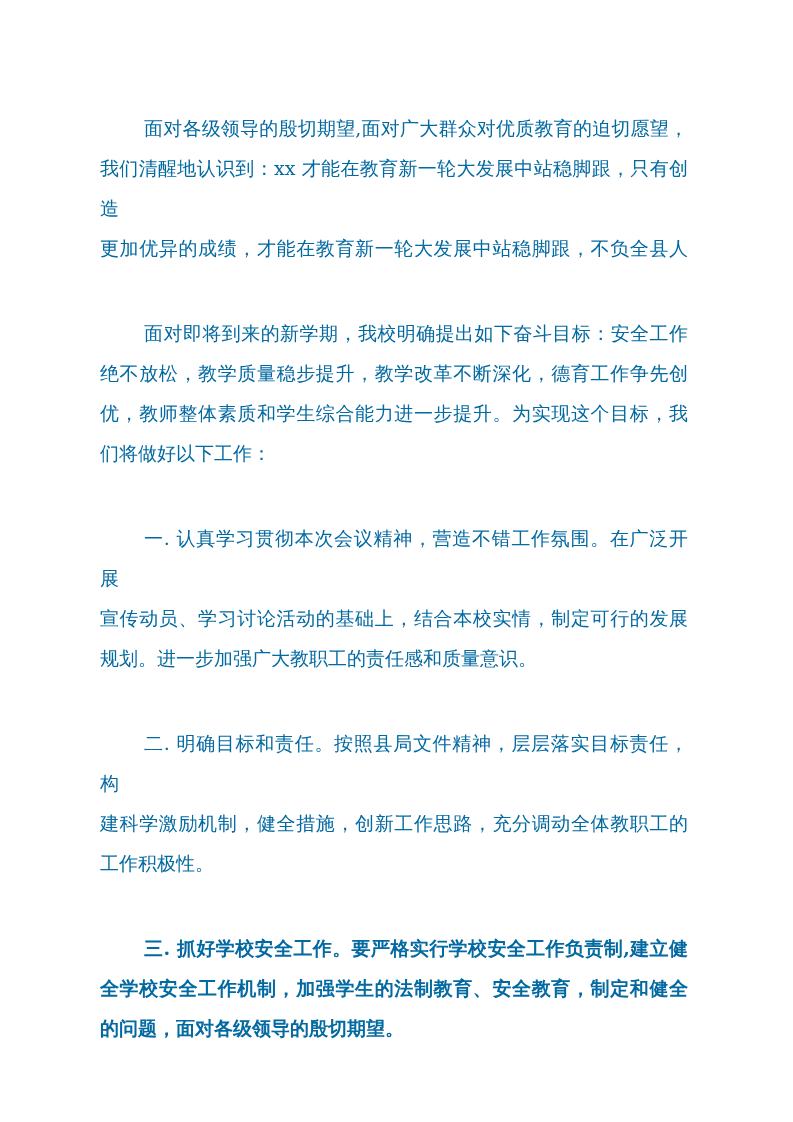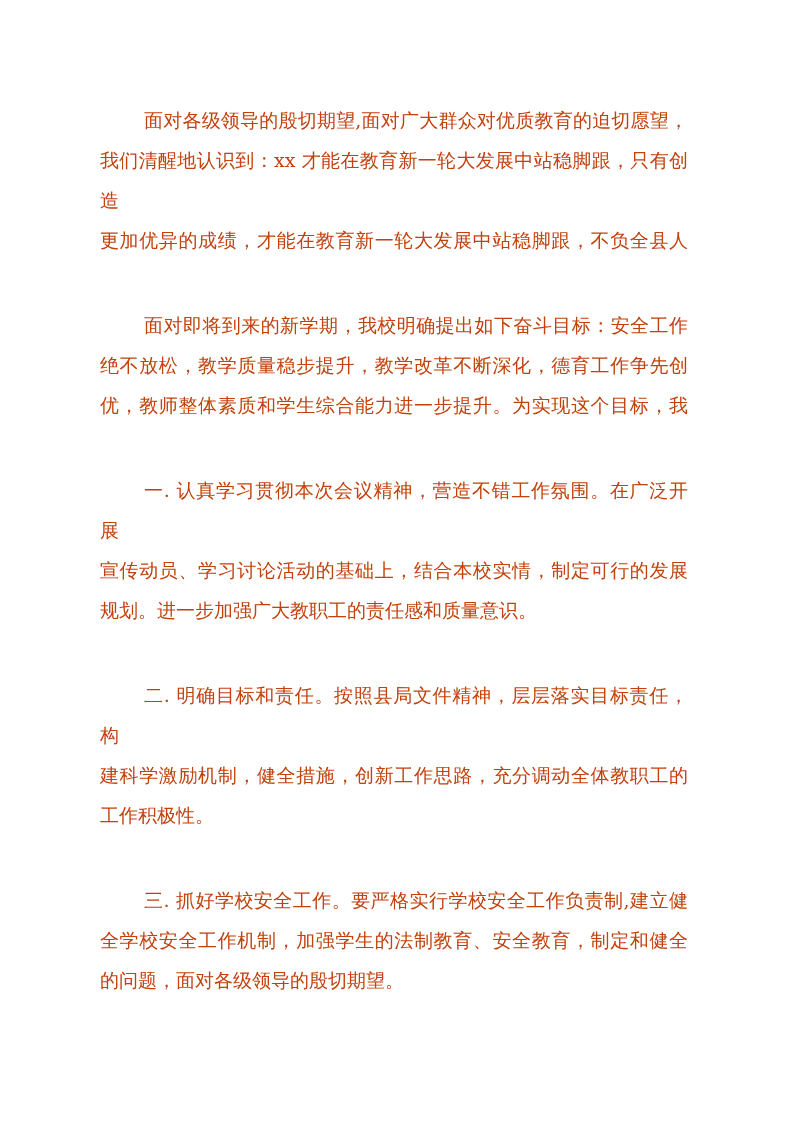--- a/index.html
+++ b/index.html
@@ -18,9 +18,9 @@
     .doc-body {
       position: absolute;
       left: 100px;
-      top: 100px;
+      top: 108px;
       width: 588px;
-      color: #c2410c;
+      color: #0369a1;
       font-size: 19px;
       line-height: 40px;
     }

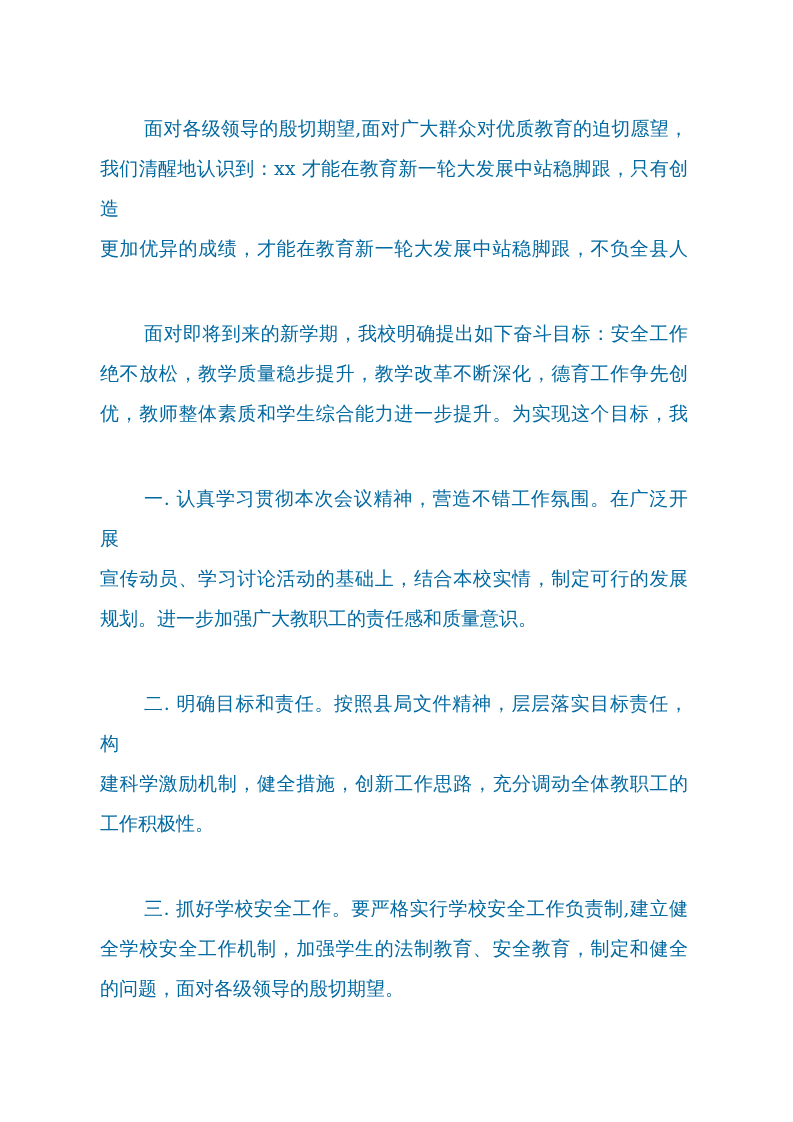--- a/index.html
+++ b/index.html
@@ -57,6 +57,7 @@
       <div class="line first">面对即将到来的新学期，我校明确提出如下奋斗目标：安全工作</div>
       <div class="line">绝不放松，教学质量稳步提升，教学改革不断深化，德育工作争先创</div>
       <div class="line">优，教师整体素质和学生综合能力进一步提升。为实现这个目标，我</div>
+      <div class="line lastline">们将做好以下工作：</div>
     </div>
 
     <div class="para">

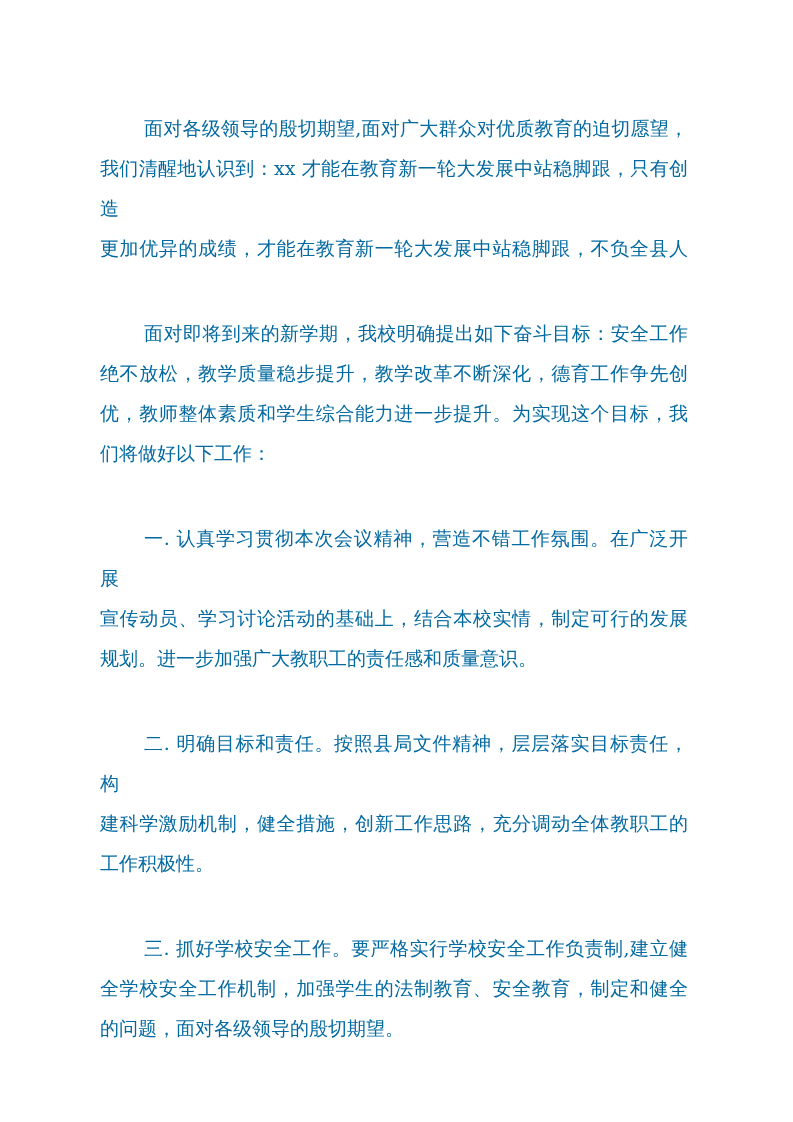--- a/index.html
+++ b/index.html
@@ -29,6 +29,7 @@
     }
     .para:last-child {
       margin-bottom: 0;
+      font-weight: bold;
     }
     .line {
       text-align: justify;

